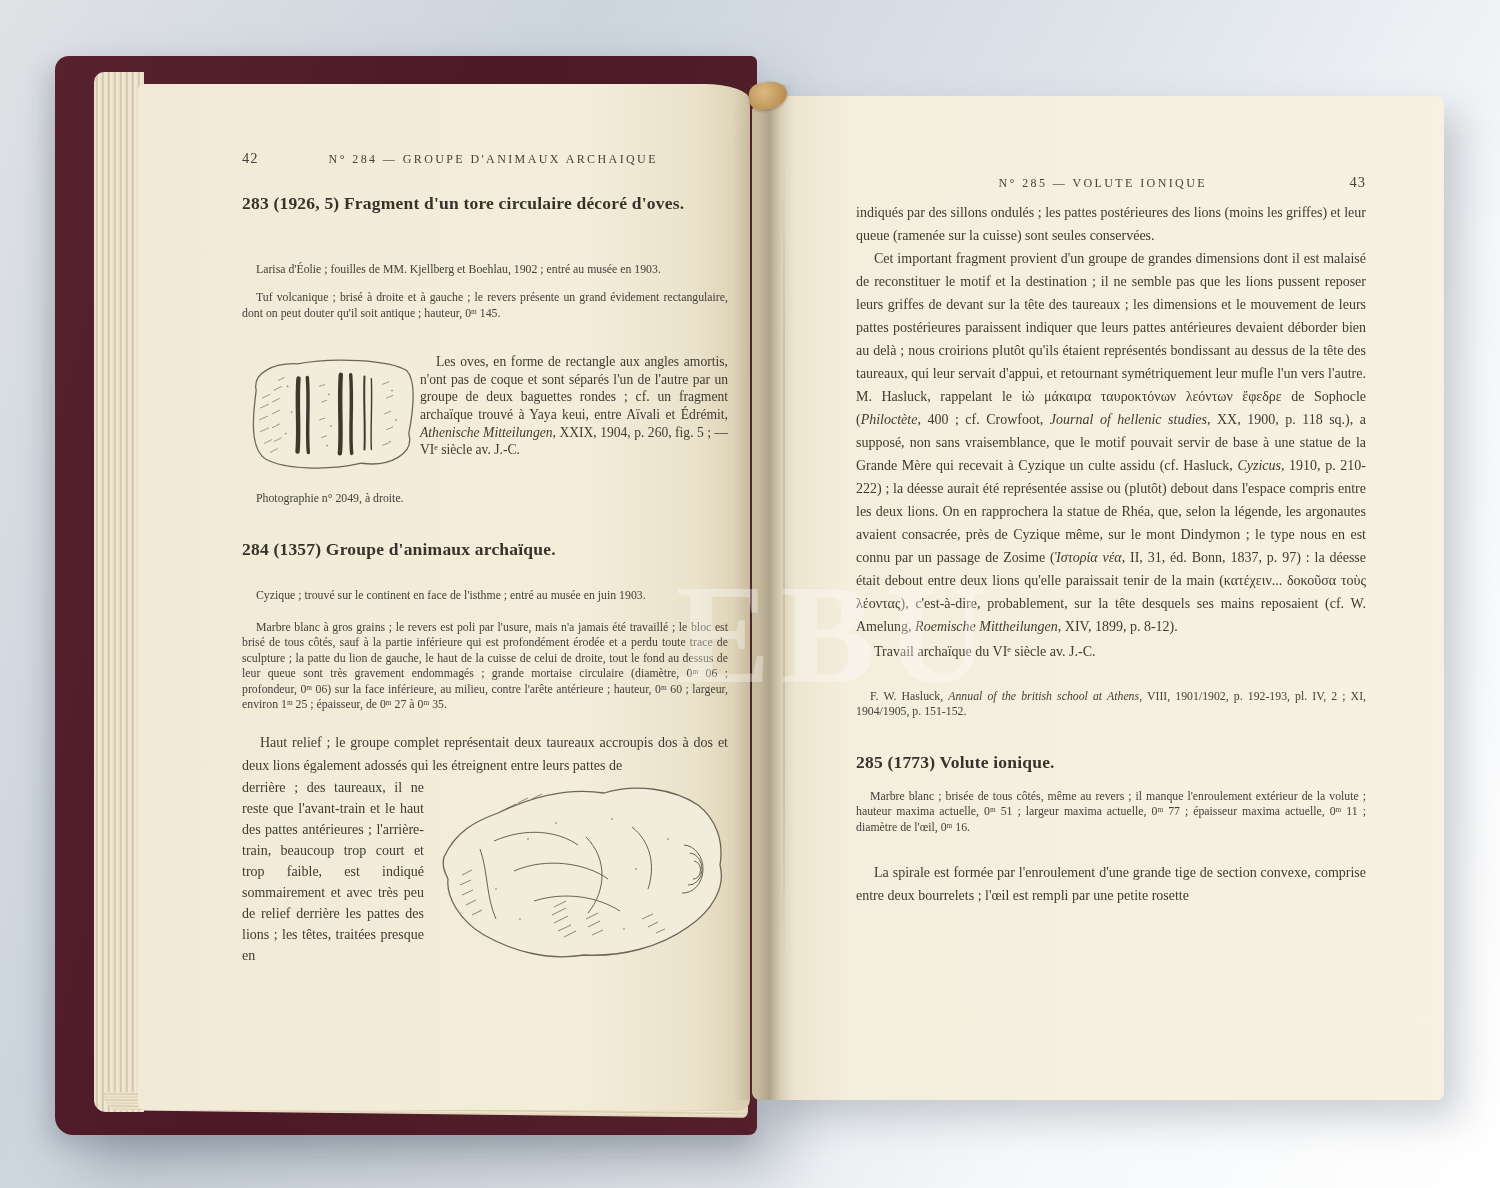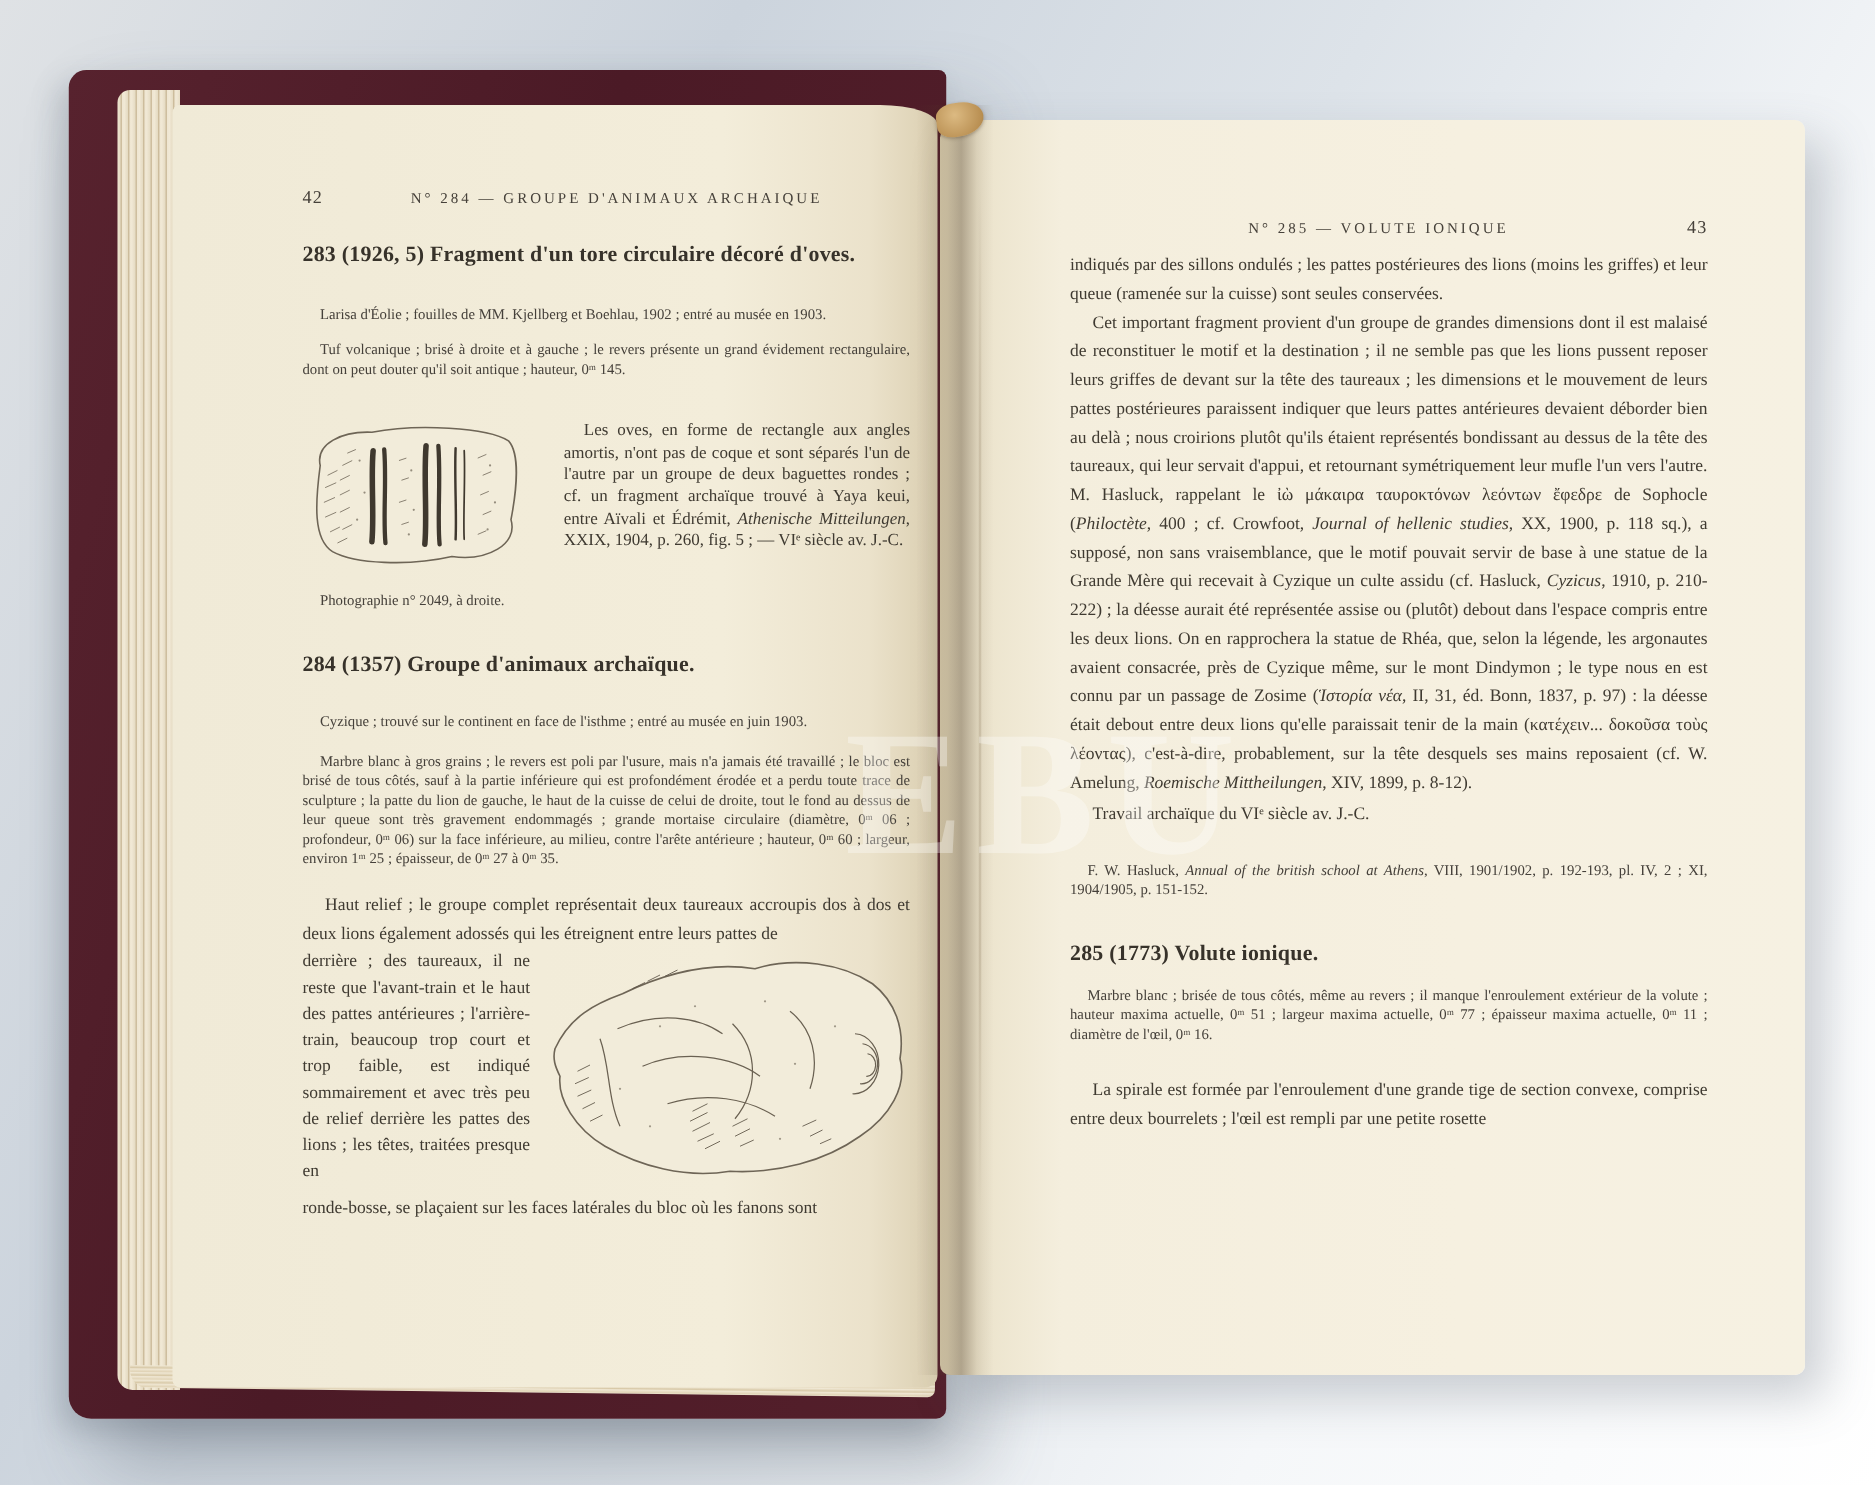--- a/index.html
+++ b/index.html
@@ -71,7 +71,7 @@
 
     <h2 class="entry-h" style="margin-top:26px;">283 (1926, 5) Fragment d'un tore circulaire décoré d'oves.</h2>
 
-    <p class="small ind-sm" style="margin-top:30px;">Larisa d'Éolie ; fouilles de MM. Kjellberg et Boehlau, 1902 ; entré au musée en 1903.</p>
+    <p class="small ind-sm" style="margin-top:48px;">Larisa d'Éolie ; fouilles de MM. Kjellberg et Boehlau, 1902 ; entré au musée en 1903.</p>
 
     <p class="small ind-sm" style="margin-top:13px;">Tuf volcanique ; brisé à droite et à gauche ; le revers présente un grand évidement rectangulaire, dont on peut douter qu'il soit antique ; hauteur, 0ᵐ 145.</p>
 

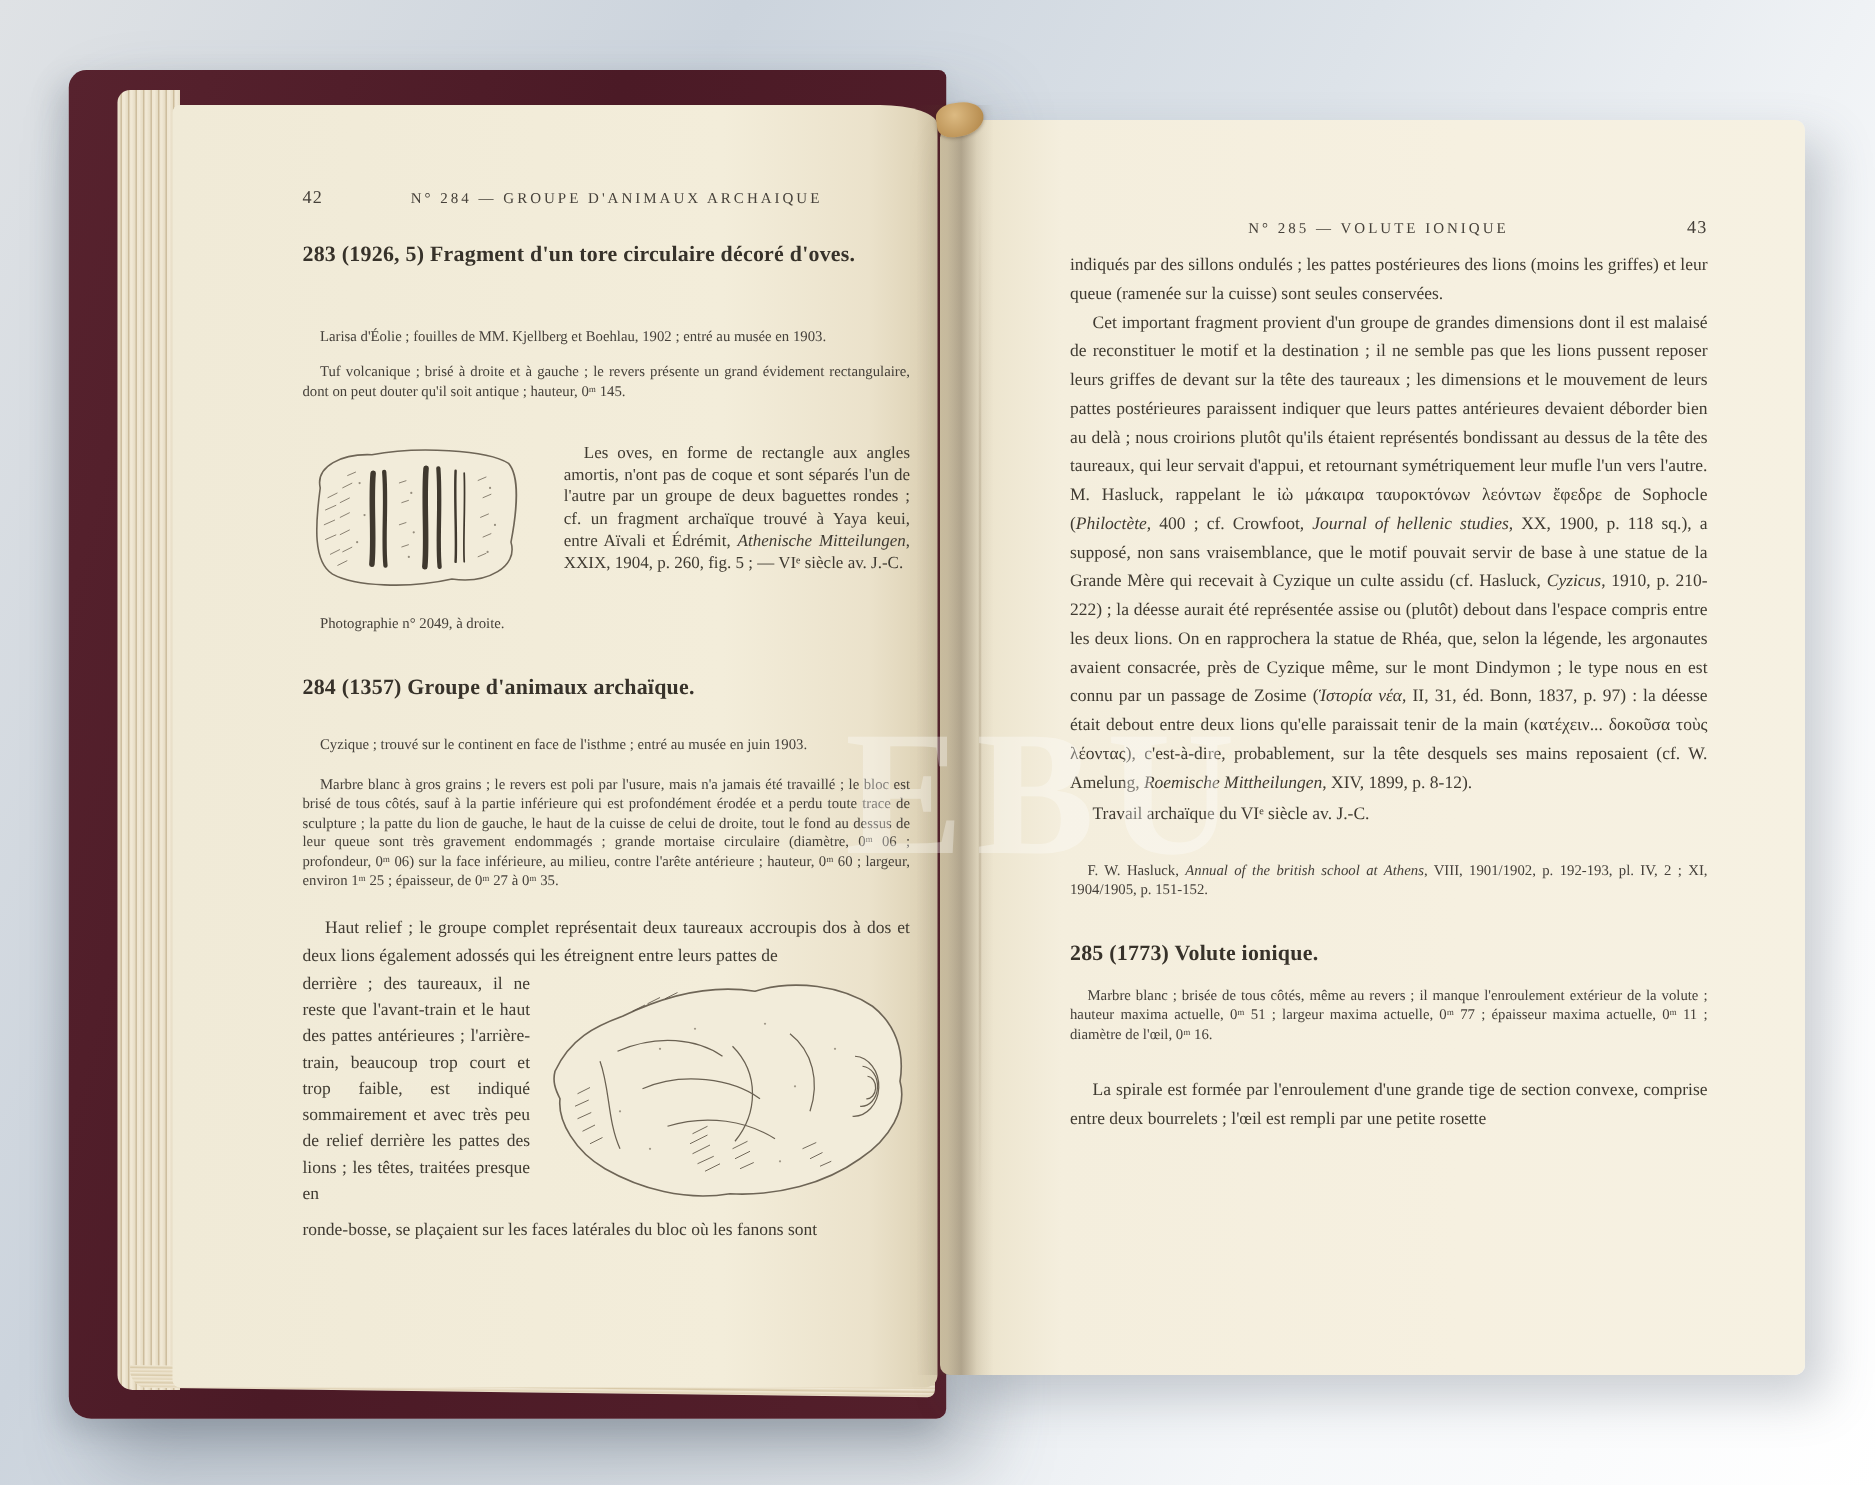--- a/index.html
+++ b/index.html
@@ -45,7 +45,7 @@
   .main{font-size:14px;line-height:23px;text-align:justify;margin:0;}
   .ind{text-indent:18px;}
   .ind-sm{text-indent:14px;}
-  .fig-row{display:flex;gap:31px;margin-top:30px;}
+  .fig-row{display:flex;gap:0;margin-top:30px;}
   .fig1{width:178px;height:128px;flex:0 0 auto;}
   .fig-side{flex:1;font-size:13.6px;line-height:17.6px;text-align:justify;margin:2px 0 0 0;text-indent:16px;}
   .wrapblock{margin:0;}

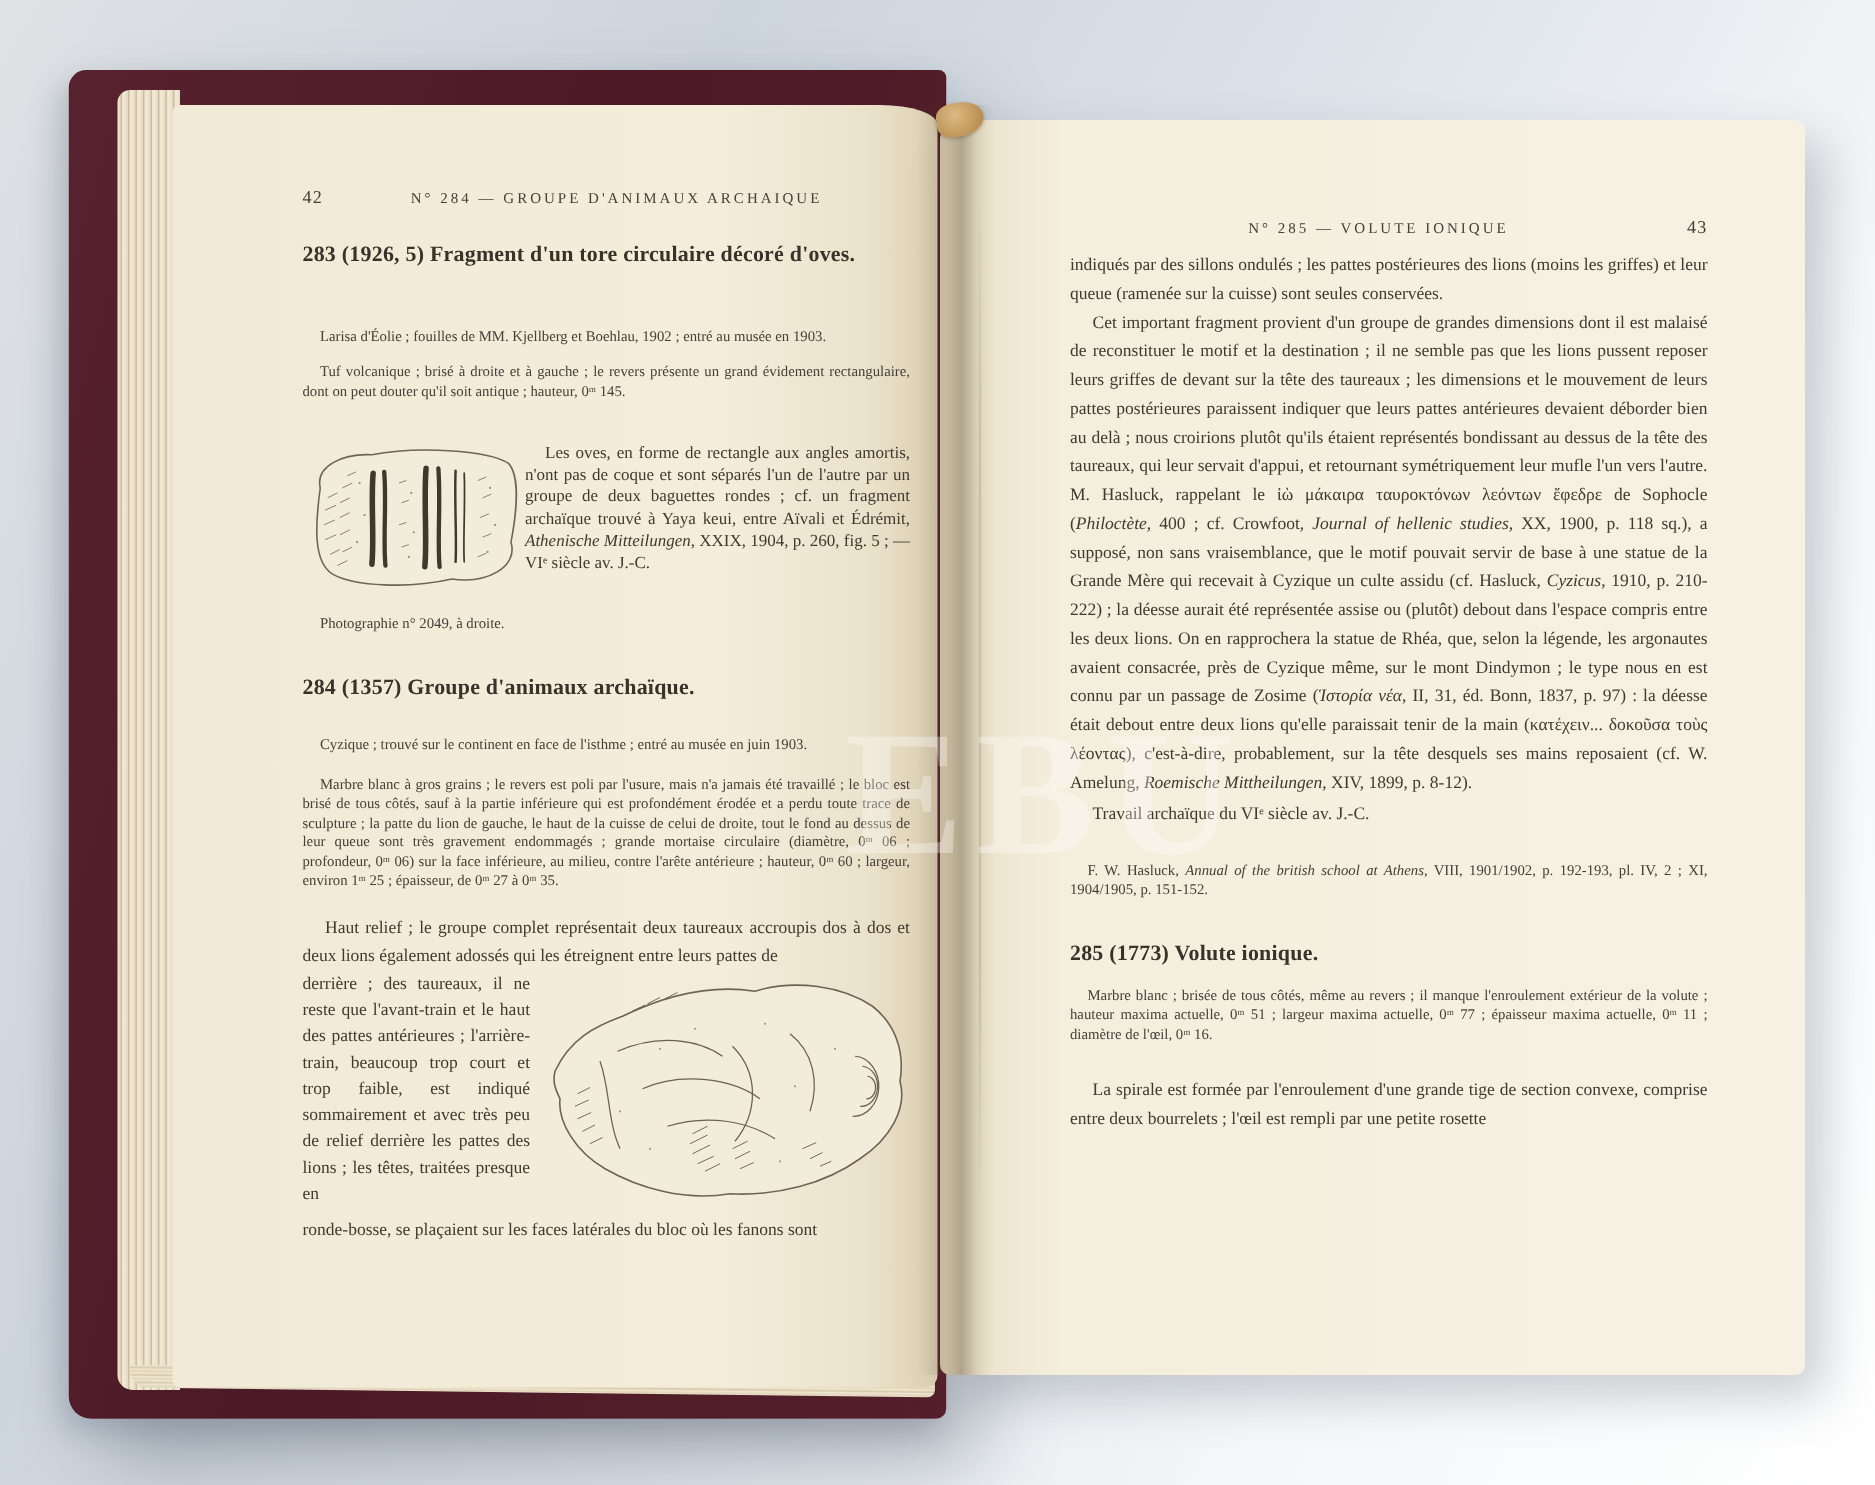--- a/index.html
+++ b/index.html
@@ -153,7 +153,6 @@
       </svg>
       <p class="wrap-text">derrière ; des taureaux, il ne reste que l'avant-train et le haut des pattes antérieures ; l'arrière-train, beaucoup trop court et trop faible, est indiqué sommairement et avec très peu de relief derrière les pattes des lions ; les têtes, traitées presque en</p>
     </div>
-    <p class="endline">ronde-bosse, se plaçaient sur les faces latérales du bloc où les fanons sont</p>
   </div>
 
   <div class="page right">

